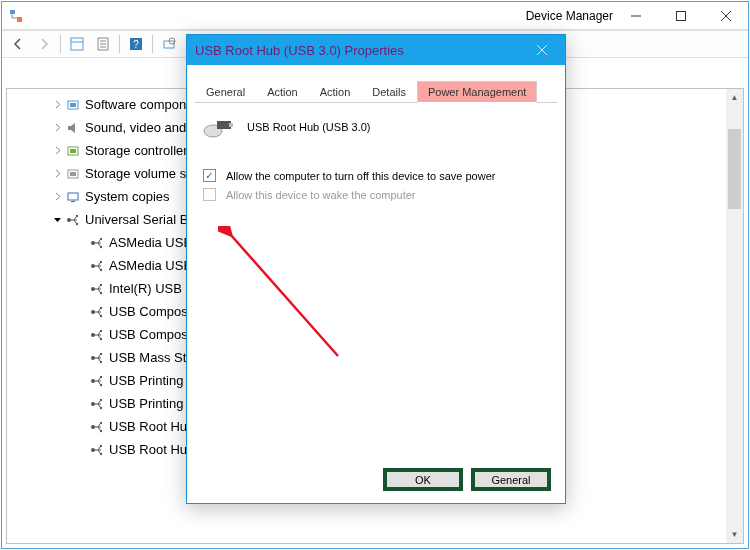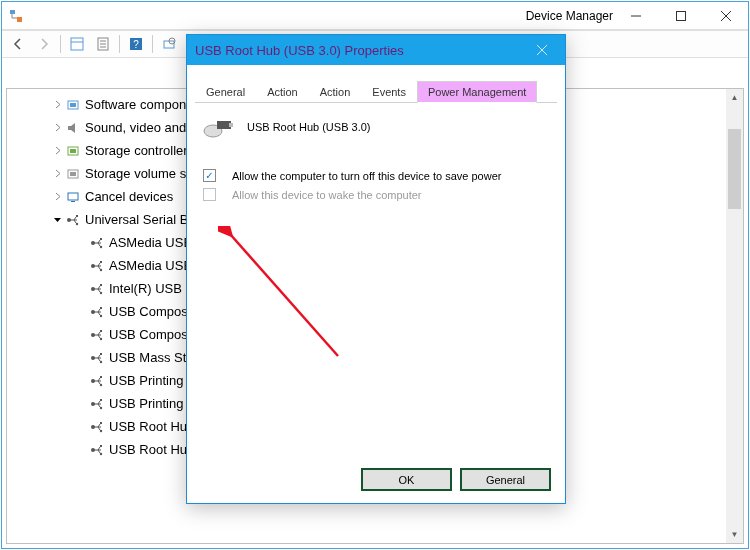--- a/index.html
+++ b/index.html
@@ -369,7 +369,7 @@
     <div class="tab">General</div>
     <div class="tab">Action</div>
     <div class="tab">Action</div>
-    <div class="tab">Events</div>
+    <div class="tab">Details</div>
     <div class="tab active">Power Management</div>
   </div>
   <div class="dlg-body">

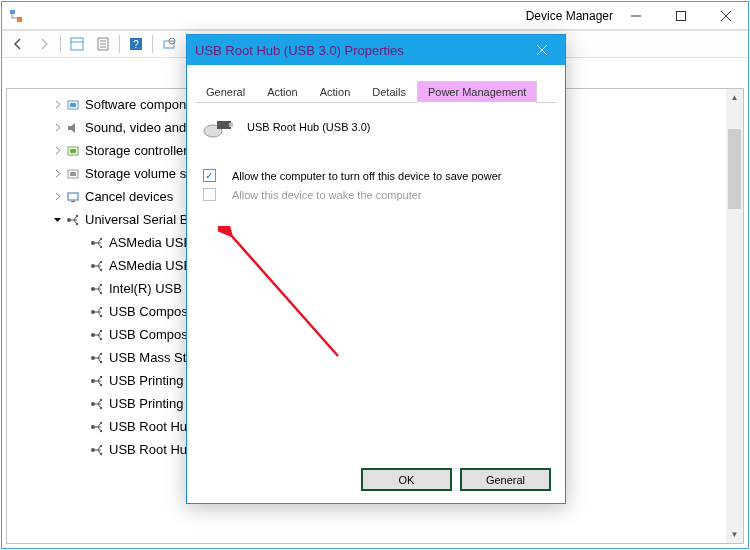--- a/index.html
+++ b/index.html
@@ -44,7 +44,7 @@
 .tabstrip { display: flex; padding: 8px 8px 0 8px; gap: 0; font-size: 11px; position: relative; margin-top: 8px; }
 .tabstrip::after { content: ""; position: absolute; left: 8px; right: 8px; bottom: 0; height: 1px; background: #d0d0d0; }
 .tab { padding: 4px 10px; border: 1px solid transparent; color: #333; position: relative; z-index: 1; }
-.tab.active { border: 1px solid #d0d0d0; border-bottom: 1px solid #fff; background: #f0abfc; }
+.tab.active { border: 1px solid #d0d0d0; border-bottom: 1px solid #fff; background: #fca5a5; }
 
 .dlg-body { padding: 12px 16px; }
 .dev-header { display: flex; align-items: center; gap: 12px; margin-bottom: 30px; }

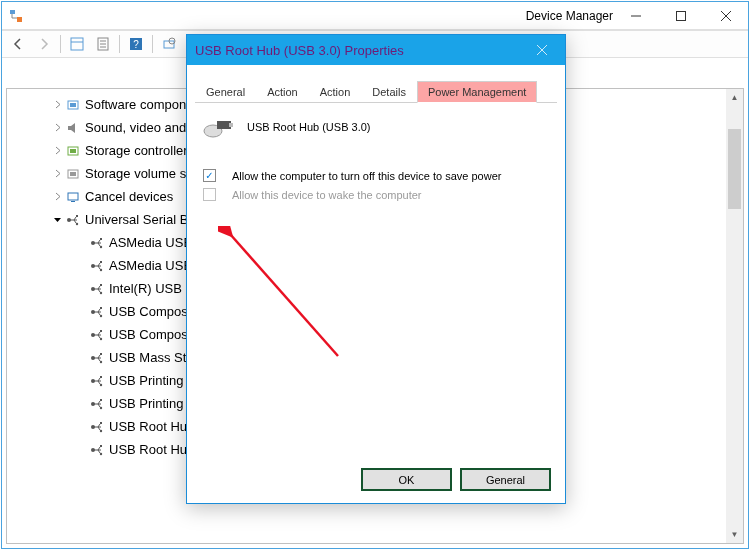--- a/index.html
+++ b/index.html
@@ -50,7 +50,7 @@
 .dev-header { display: flex; align-items: center; gap: 12px; margin-bottom: 30px; }
 .big-icon { width: 32px; height: 24px; }
 
-.chk-row { display: flex; align-items: center; gap: 16px; margin-bottom: 6px; font-size: 11px; }
+.chk-row { display: flex; align-items: center; gap: 10px; margin-bottom: 6px; font-size: 11px; }
 .chk-row.disabled { color: #9a9a9a; }
 .chk { width: 13px; height: 13px; border: 1px solid #888; display: inline-flex; align-items: center; justify-content: center; background: #fff; }
 .chk.checked::after { content: "✓"; font-size: 10px; color: #0078d7; line-height: 1; }

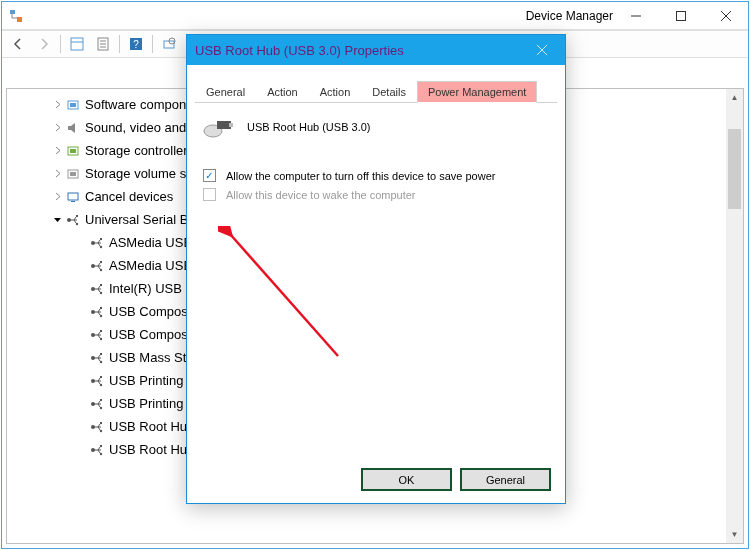--- a/index.html
+++ b/index.html
@@ -209,7 +209,7 @@
               <rect x="5" y="11" width="4" height="1" fill="#2e75b6"></rect>
             </svg>
           </span>
-          <span class="tree-label">Cancel devices</span>
+          <span class="tree-label">System copies</span>
         </div>
         <div class="tree-row l2">
           <span class="expander open">

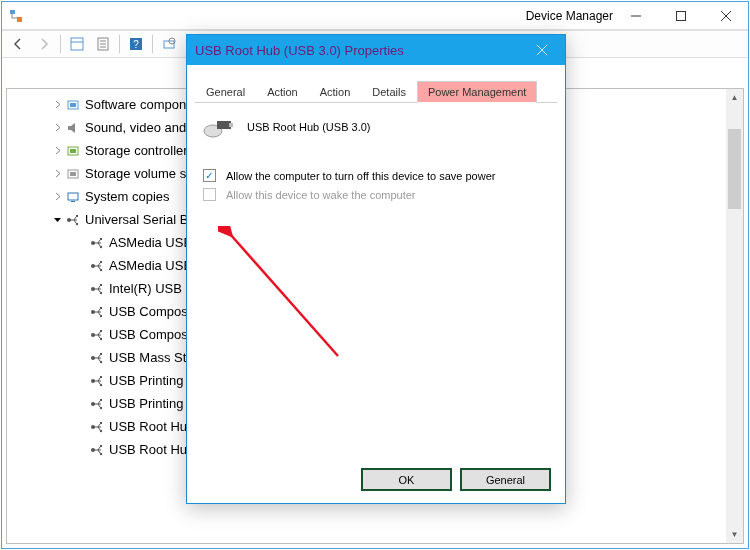--- a/index.html
+++ b/index.html
@@ -57,7 +57,7 @@
 .chk.disabled { border-color: #c0c0c0; }
 
 .dlg-buttons { position: absolute; bottom: 12px; right: 14px; display: flex; gap: 8px; }
-.dlg-btn { width: 91px; height: 23px; border: 2px solid #14532d; background: #e1e1e1; font-size: 11px; display: flex; align-items: center; justify-content: center; }
+.dlg-btn { width: 80px; height: 23px; border: 4px solid #14532d; background: #e1e1e1; font-size: 11px; display: flex; align-items: center; justify-content: center; }
 
 .arrow-overlay { position: absolute; pointer-events: none; }
 </style>

